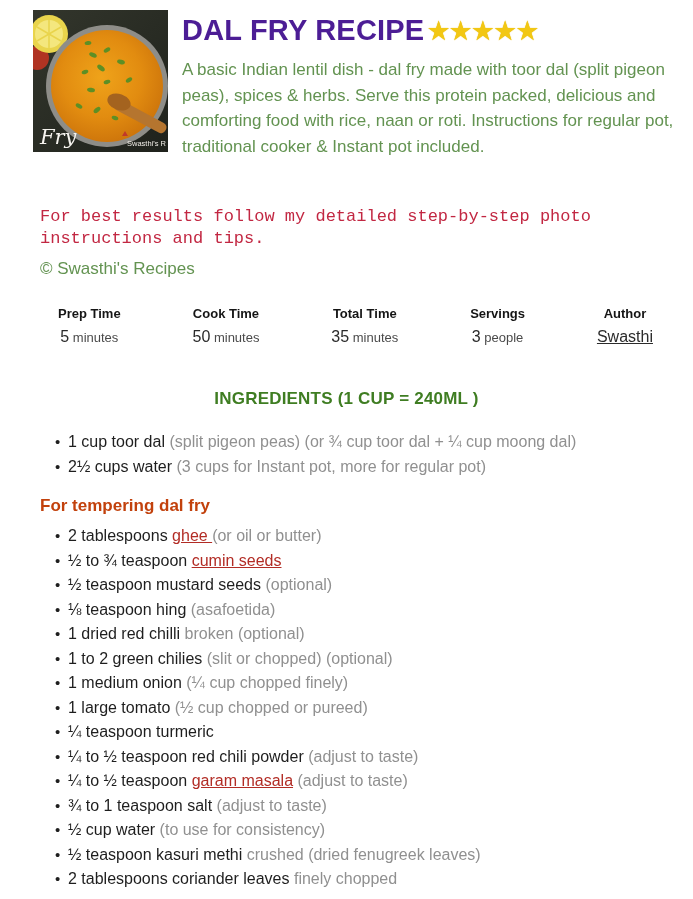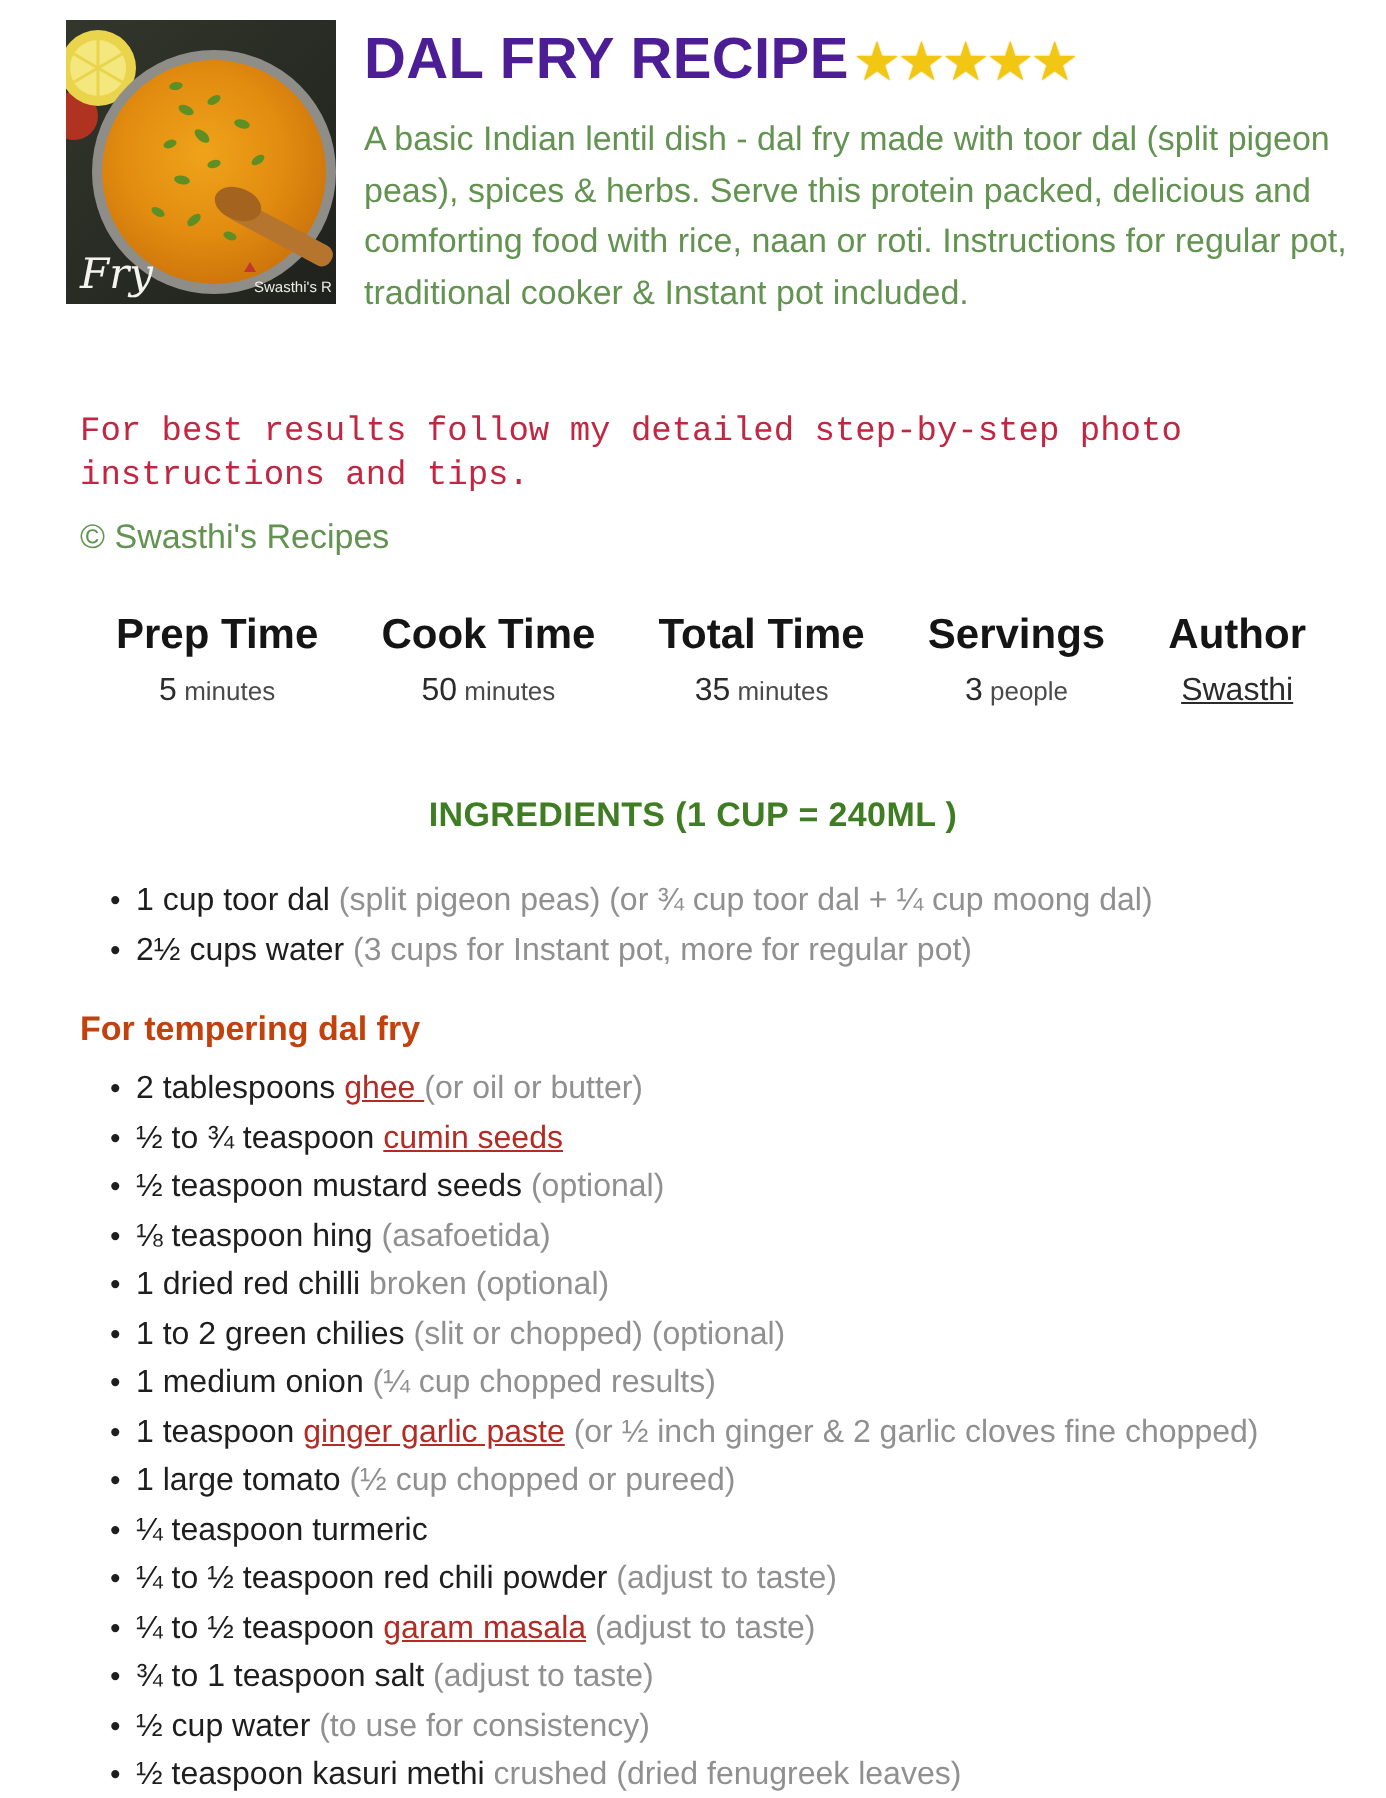--- a/index.html
+++ b/index.html
@@ -35,7 +35,7 @@
 
   
   .meta-row { display:flex; justify-content:space-between; margin:27px 40px 0 58px; text-align:center; }
-  .meta-label { font-size:21px; font-weight:bold; color:#151515; }
+  .meta-label { font-size:13px; font-weight:bold; color:#151515; }
   .meta-value { margin-top:7px; font-size:16px; color:#2b2b2b; }
   .meta-unit  { font-size:13px; color:#4a4a4a; }
   .meta-link  { text-decoration:underline; cursor:pointer; }

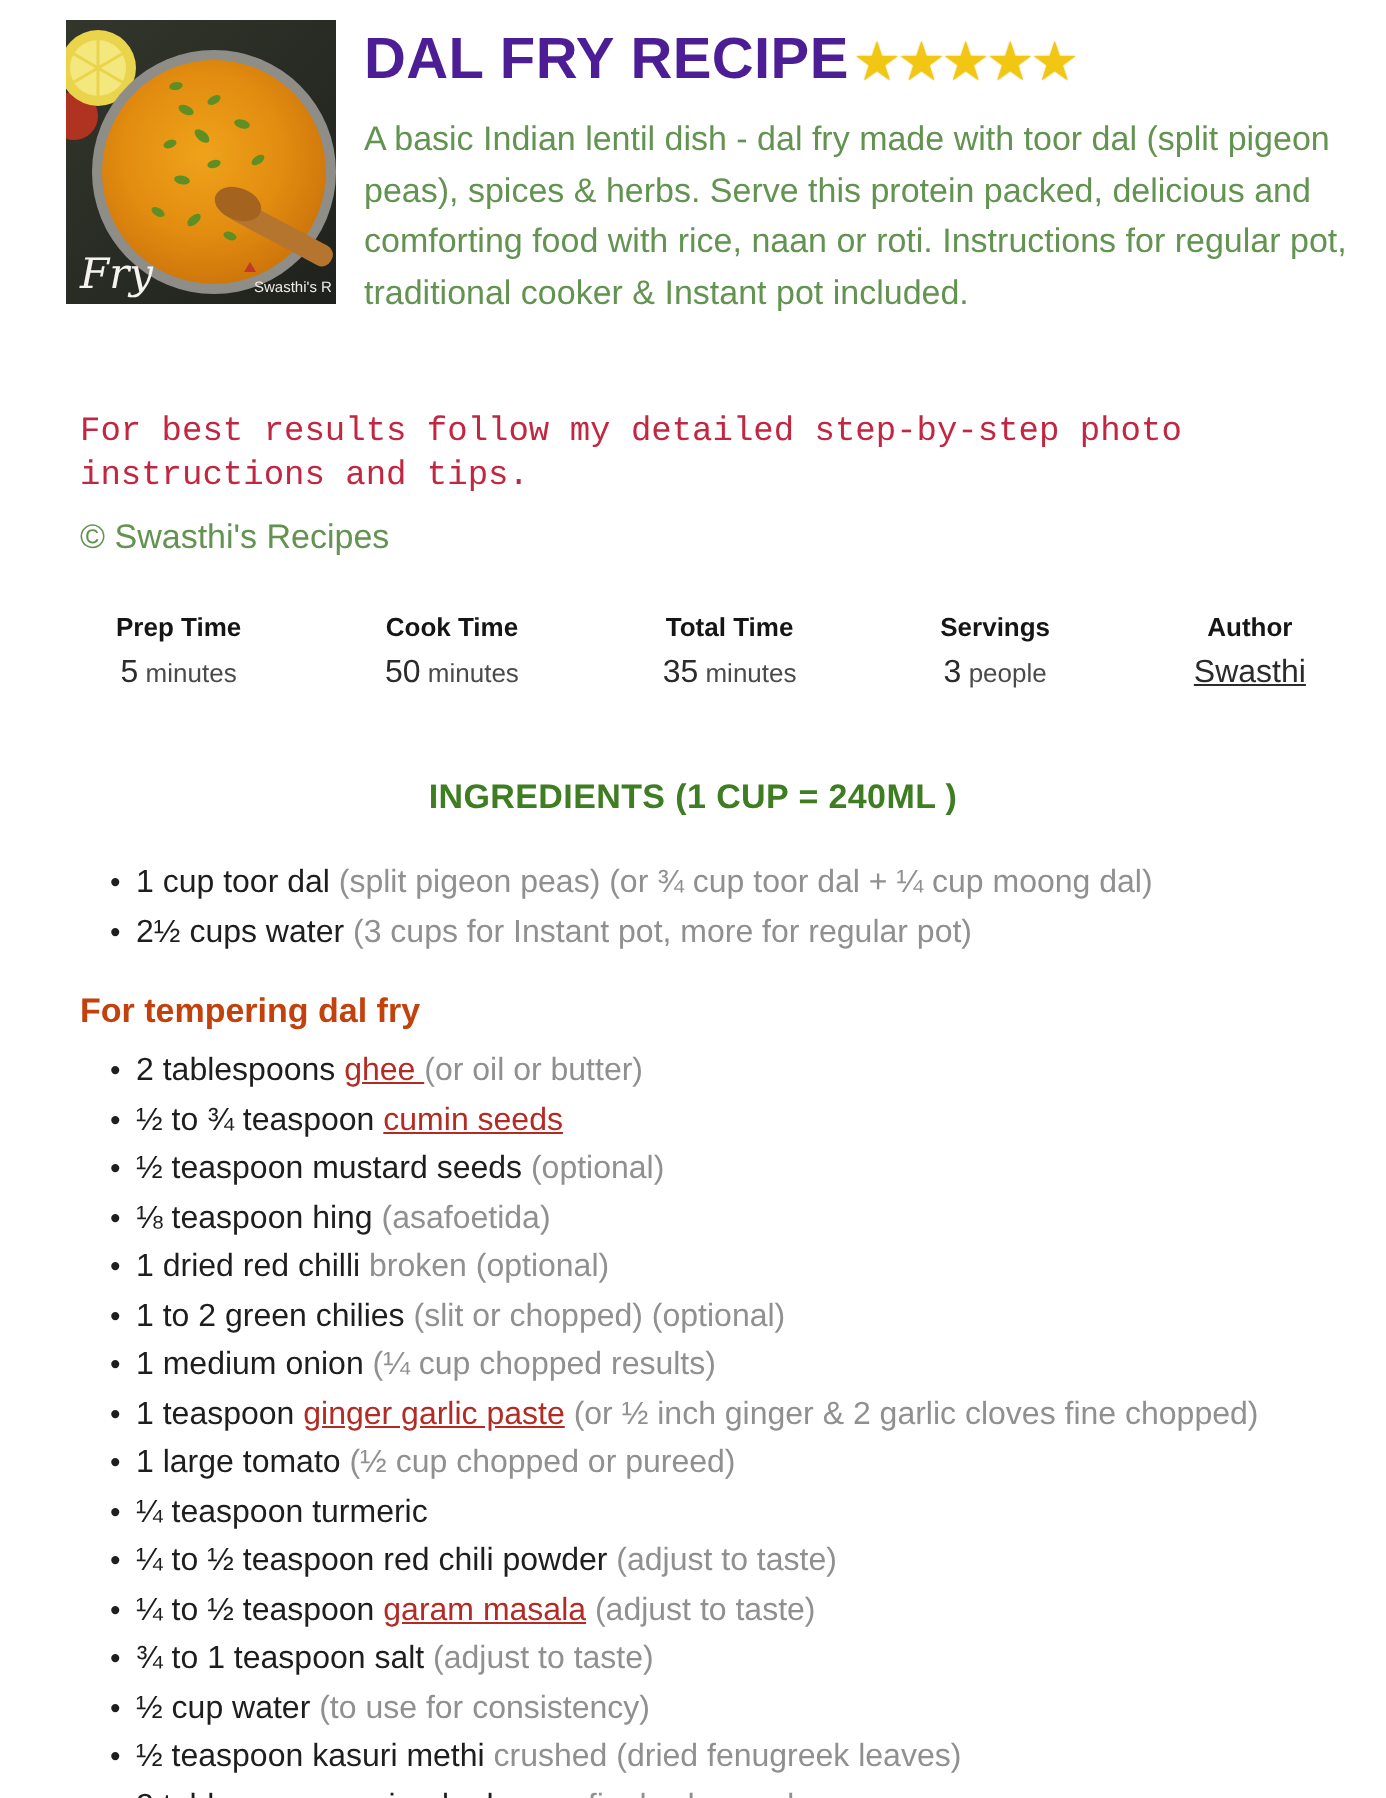--- a/index.html
+++ b/index.html
@@ -163,7 +163,7 @@
       <li><span class="seg-b">⅛ teaspoon hing</span><span class="seg-g"> (asafoetida)</span></li>
       <li><span class="seg-b">1 dried red chilli</span><span class="seg-g"> broken (optional)</span></li>
       <li><span class="seg-b">1 to 2 green chilies</span><span class="seg-g"> (slit or chopped) (optional)</span></li>
-      <li><span class="seg-b">1 medium onion</span><span class="seg-g"> (¼ cup chopped results)</span></li>
+      <li><span class="seg-b">1 medium onion</span><span class="seg-g"> (¼ cup chopped finely)</span></li>
       <li><span class="seg-b">1 teaspoon </span><span class="seg-l">ginger garlic paste</span><span class="seg-g"> (or ½ inch ginger &amp; 2 garlic cloves fine chopped)</span></li>
       <li><span class="seg-b">1 large tomato</span><span class="seg-g"> (½ cup chopped or pureed)</span></li>
       <li><span class="seg-b">¼ teaspoon turmeric</span></li>

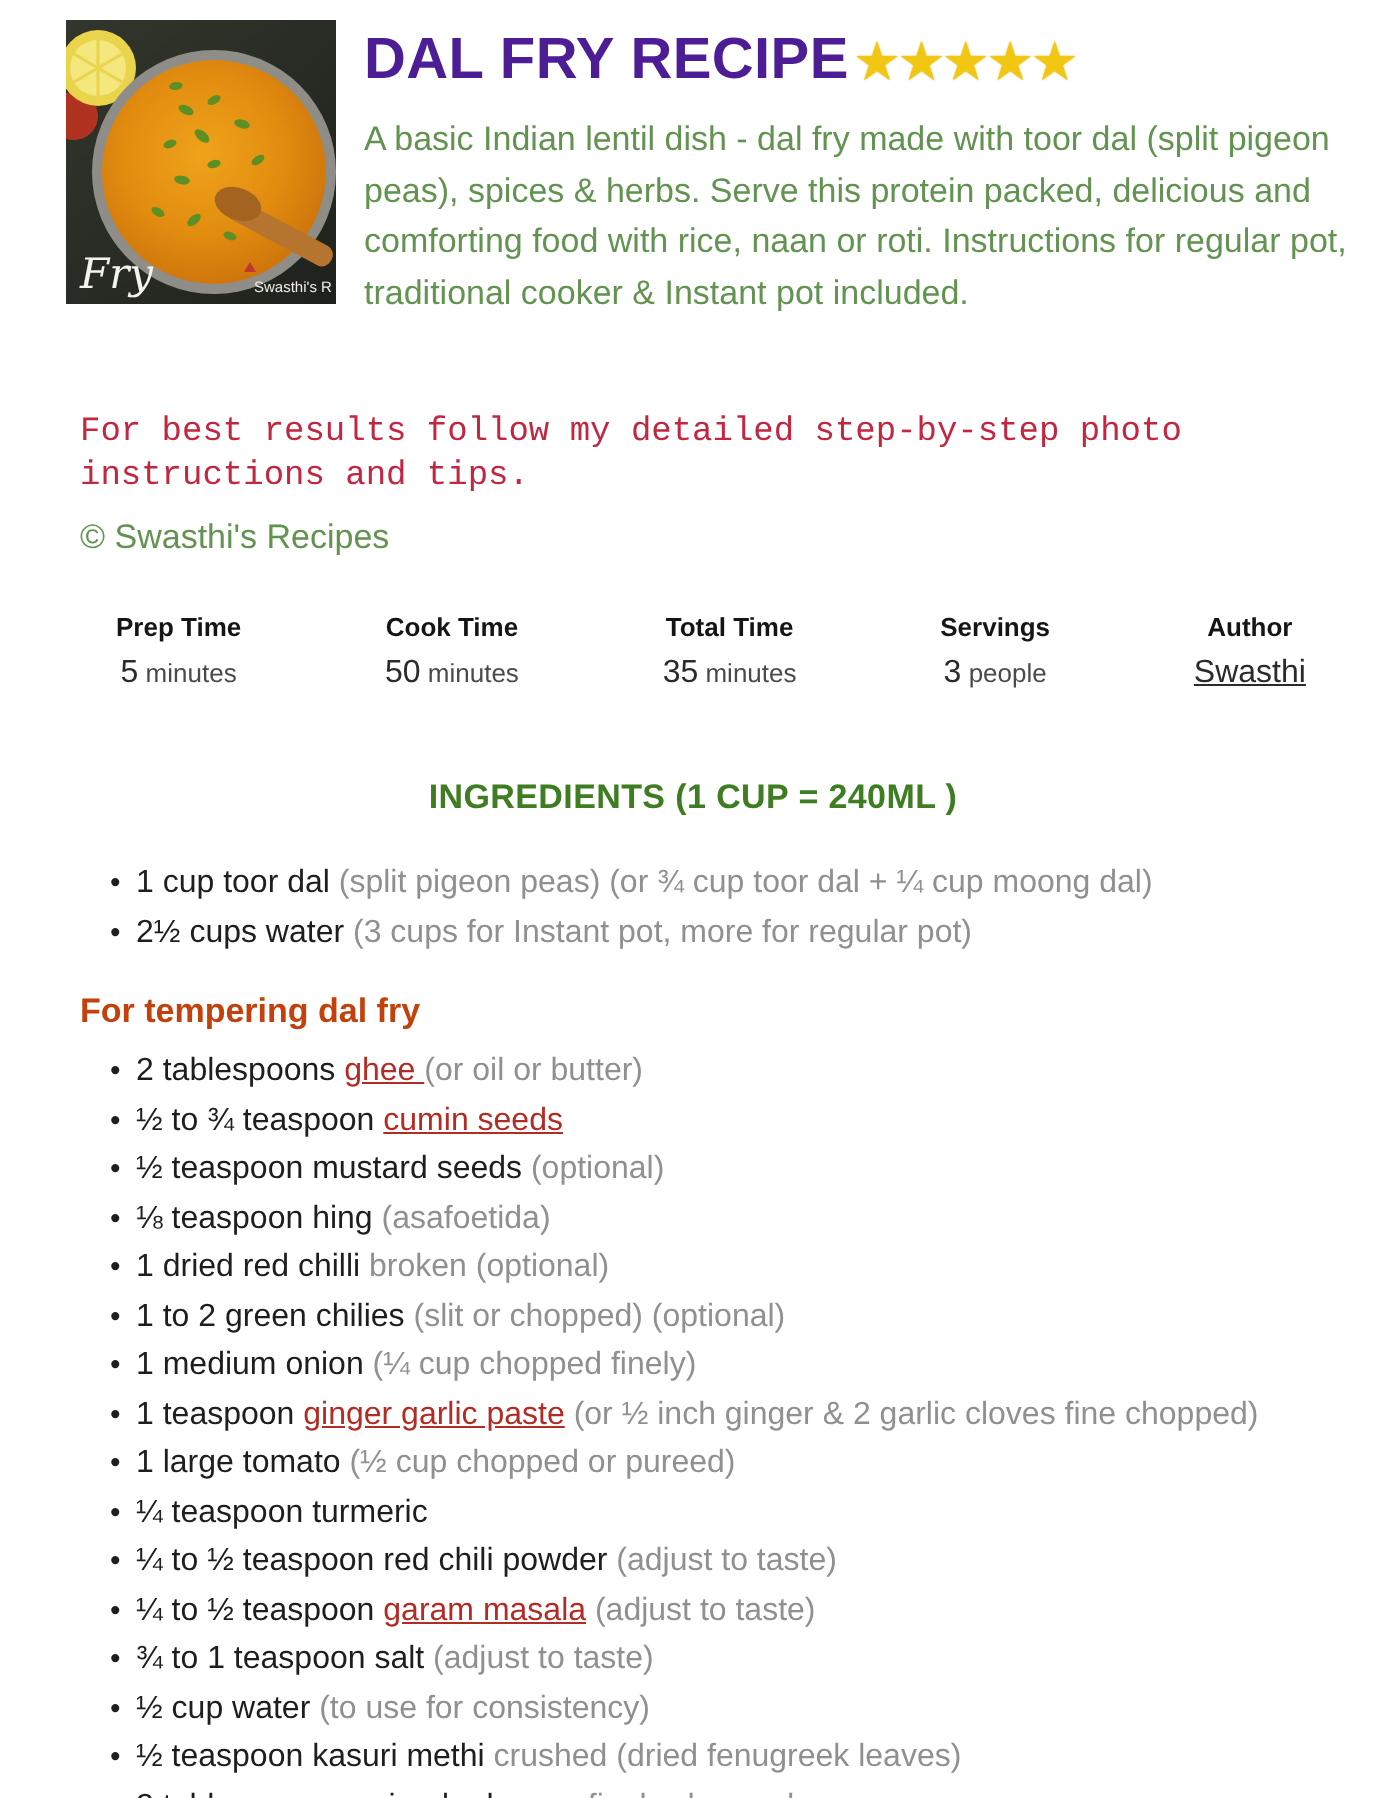--- a/index.html
+++ b/index.html
@@ -164,7 +164,6 @@
       <li><span class="seg-b">1 dried red chilli</span><span class="seg-g"> broken (optional)</span></li>
       <li><span class="seg-b">1 to 2 green chilies</span><span class="seg-g"> (slit or chopped) (optional)</span></li>
       <li><span class="seg-b">1 medium onion</span><span class="seg-g"> (¼ cup chopped finely)</span></li>
-      <li><span class="seg-b">1 teaspoon </span><span class="seg-l">ginger garlic paste</span><span class="seg-g"> (or ½ inch ginger &amp; 2 garlic cloves fine chopped)</span></li>
       <li><span class="seg-b">1 large tomato</span><span class="seg-g"> (½ cup chopped or pureed)</span></li>
       <li><span class="seg-b">¼ teaspoon turmeric</span></li>
       <li><span class="seg-b">¼ to ½ teaspoon red chili powder</span><span class="seg-g"> (adjust to taste)</span></li>

